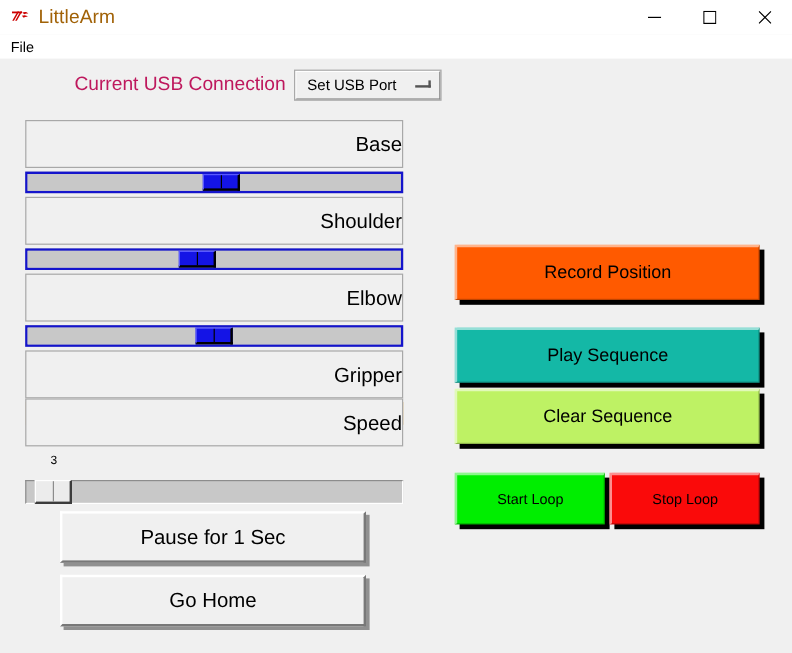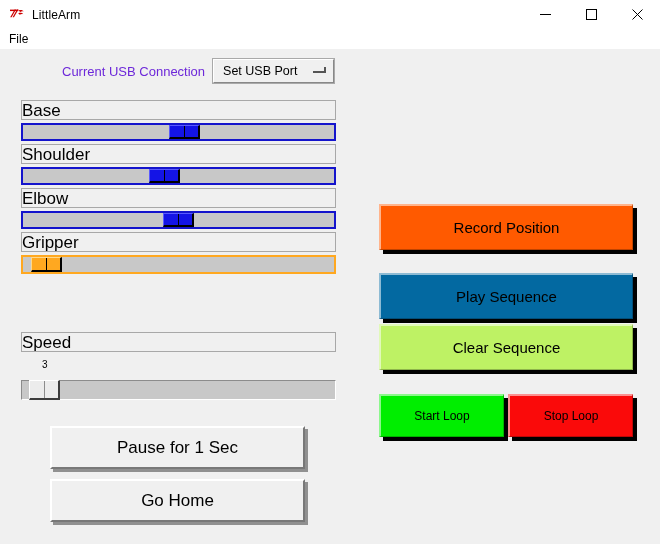--- a/index.html
+++ b/index.html
@@ -43,8 +43,8 @@
   }
   .tb-icon svg { display: block; }
   .tb-title {
-    font-size: 12px;
-    color: #000000;
+    font-size: 16px;
+    color: #a16207;
     letter-spacing: 0.1px;
     white-space: nowrap;
   }

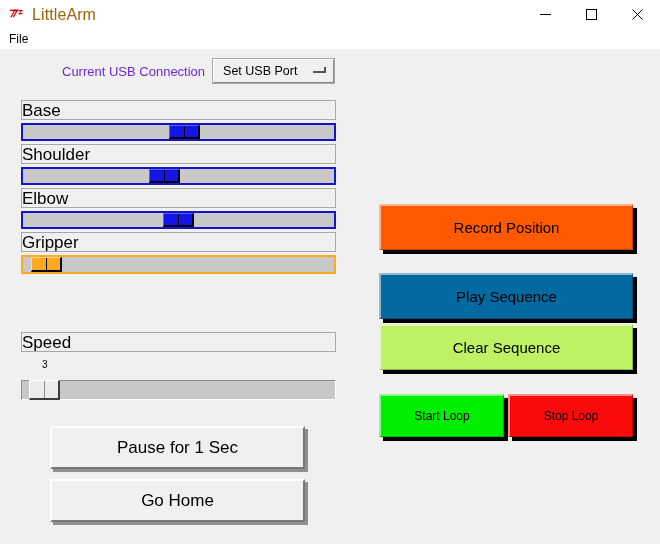--- a/index.html
+++ b/index.html
@@ -95,8 +95,8 @@
     align-items: center;
   }
   .usb-label {
-    font-size: 13px;
-    color: #6d28d9;
+    font-size: 16px;
+    color: #be185d;
     margin-right: 8px;
     white-space: nowrap;
   }

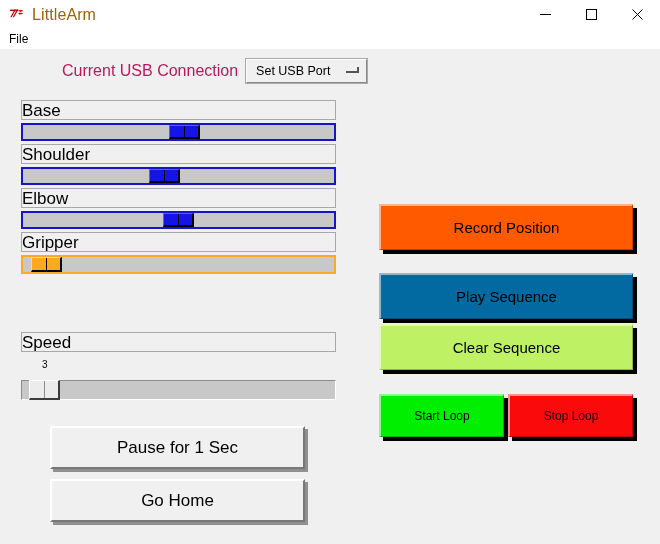--- a/index.html
+++ b/index.html
@@ -150,12 +150,12 @@
   .jointlabel {
     box-sizing: border-box;
     width: 315px;
-    height: 20px;
+    height: 40px;
     background: #f0f0f0;
     border: 1px solid #a8a8a8;
     display: flex;
     align-items: center;
-    justify-content: flex-start;
+    justify-content: flex-end;
   }
   .jointlabel span {
     font-size: 17px;

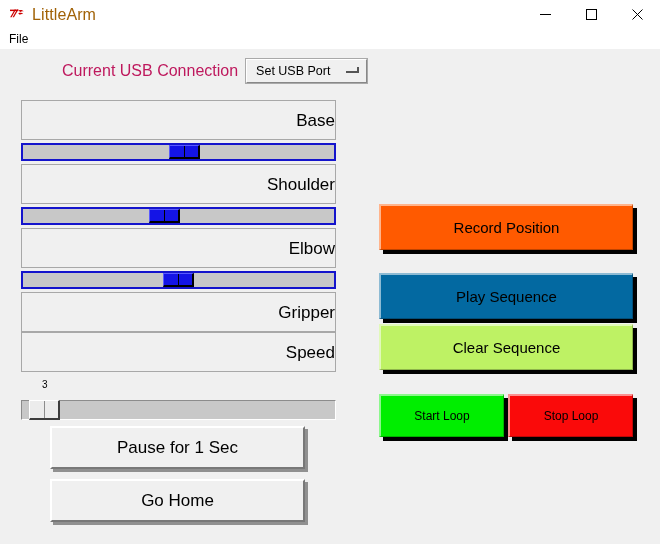--- a/index.html
+++ b/index.html
@@ -462,7 +462,7 @@
         <span>Record Position</span>
       </div>
       <div class="gap-lg"></div>
-      <div class="colorbtn" id="btn-play" style="background: #0369a1;">
+      <div class="colorbtn" id="btn-play" style="background: #14b8a6;">
         <span>Play Sequence</span>
       </div>
       <div class="gap-sm"></div>

